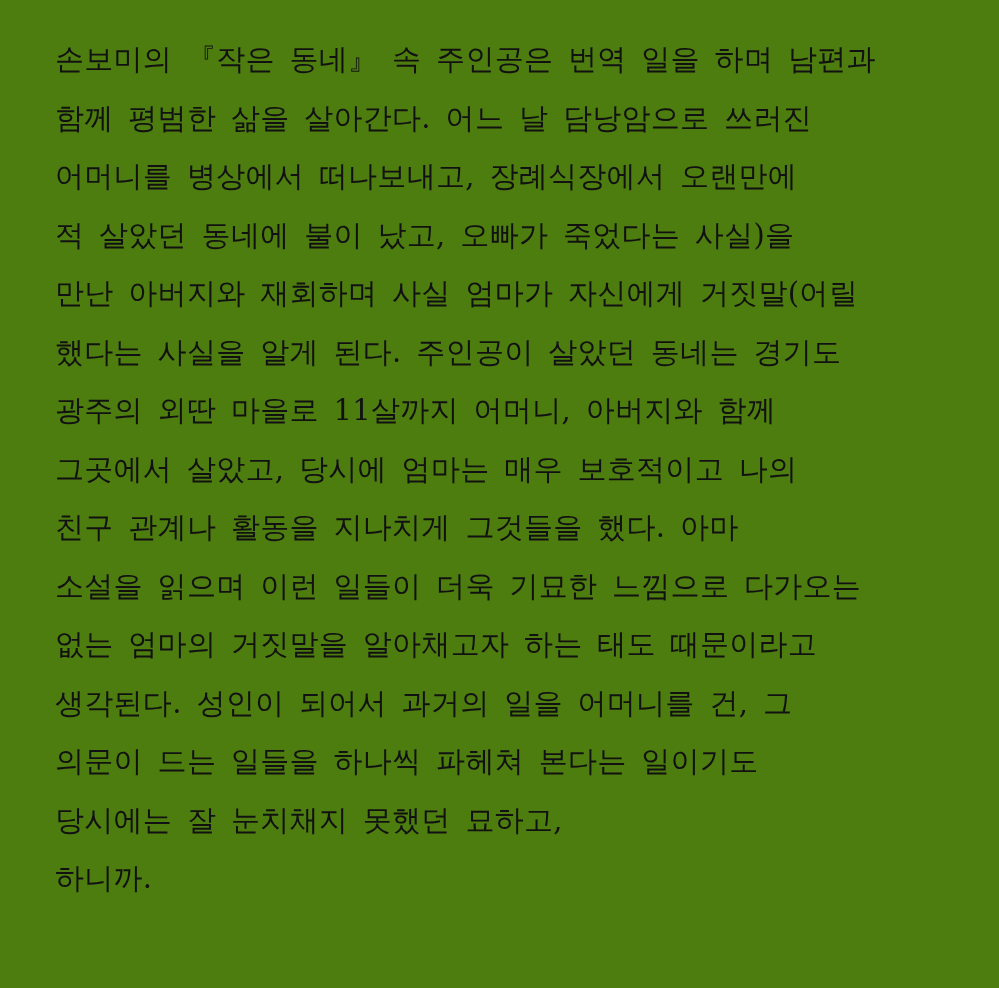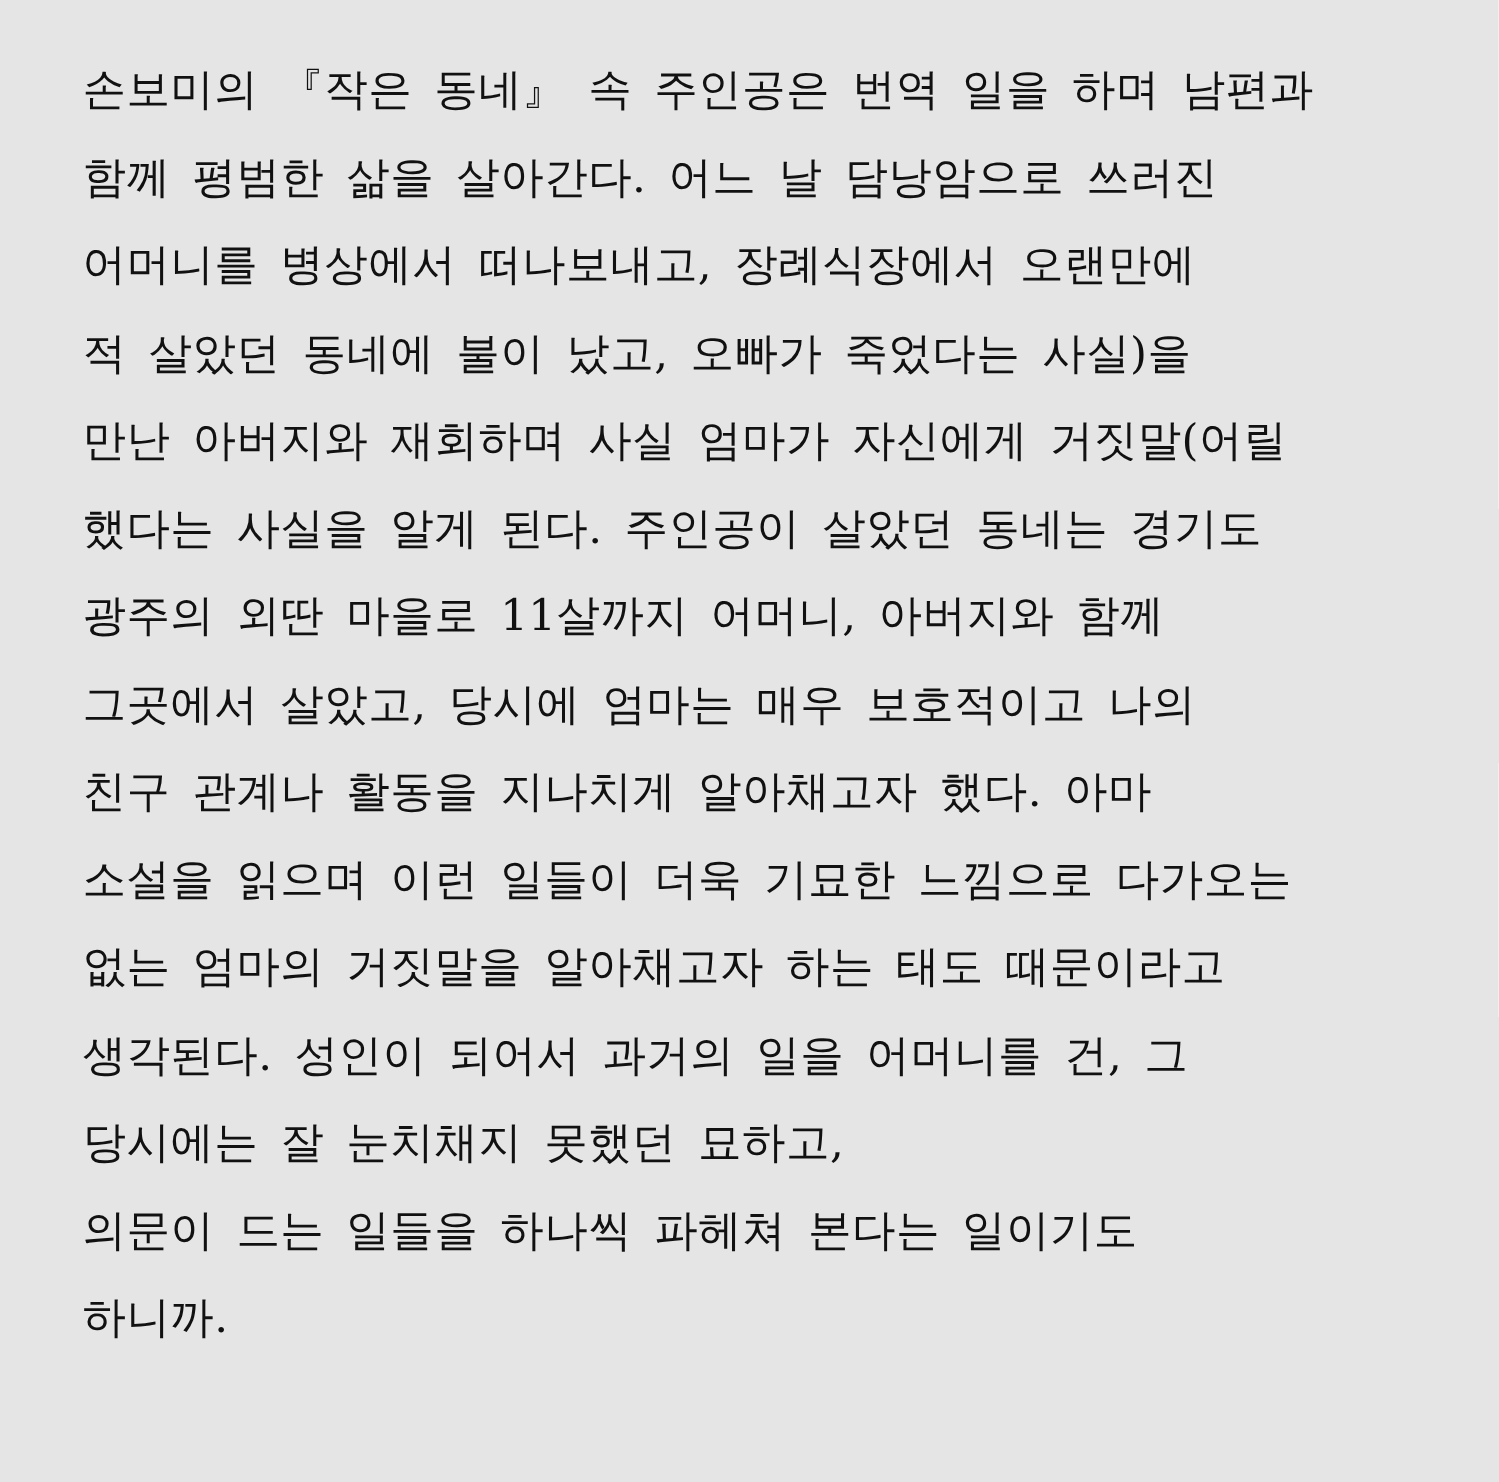--- a/index.html
+++ b/index.html
@@ -14,7 +14,7 @@
     box-sizing: border-box;
     width: 999px;
     height: 988px;
-    background: #e5e5e5;
+    background: #4d7c0f;
     padding: 30px 18px 0 55px;
   }
   .text-block {

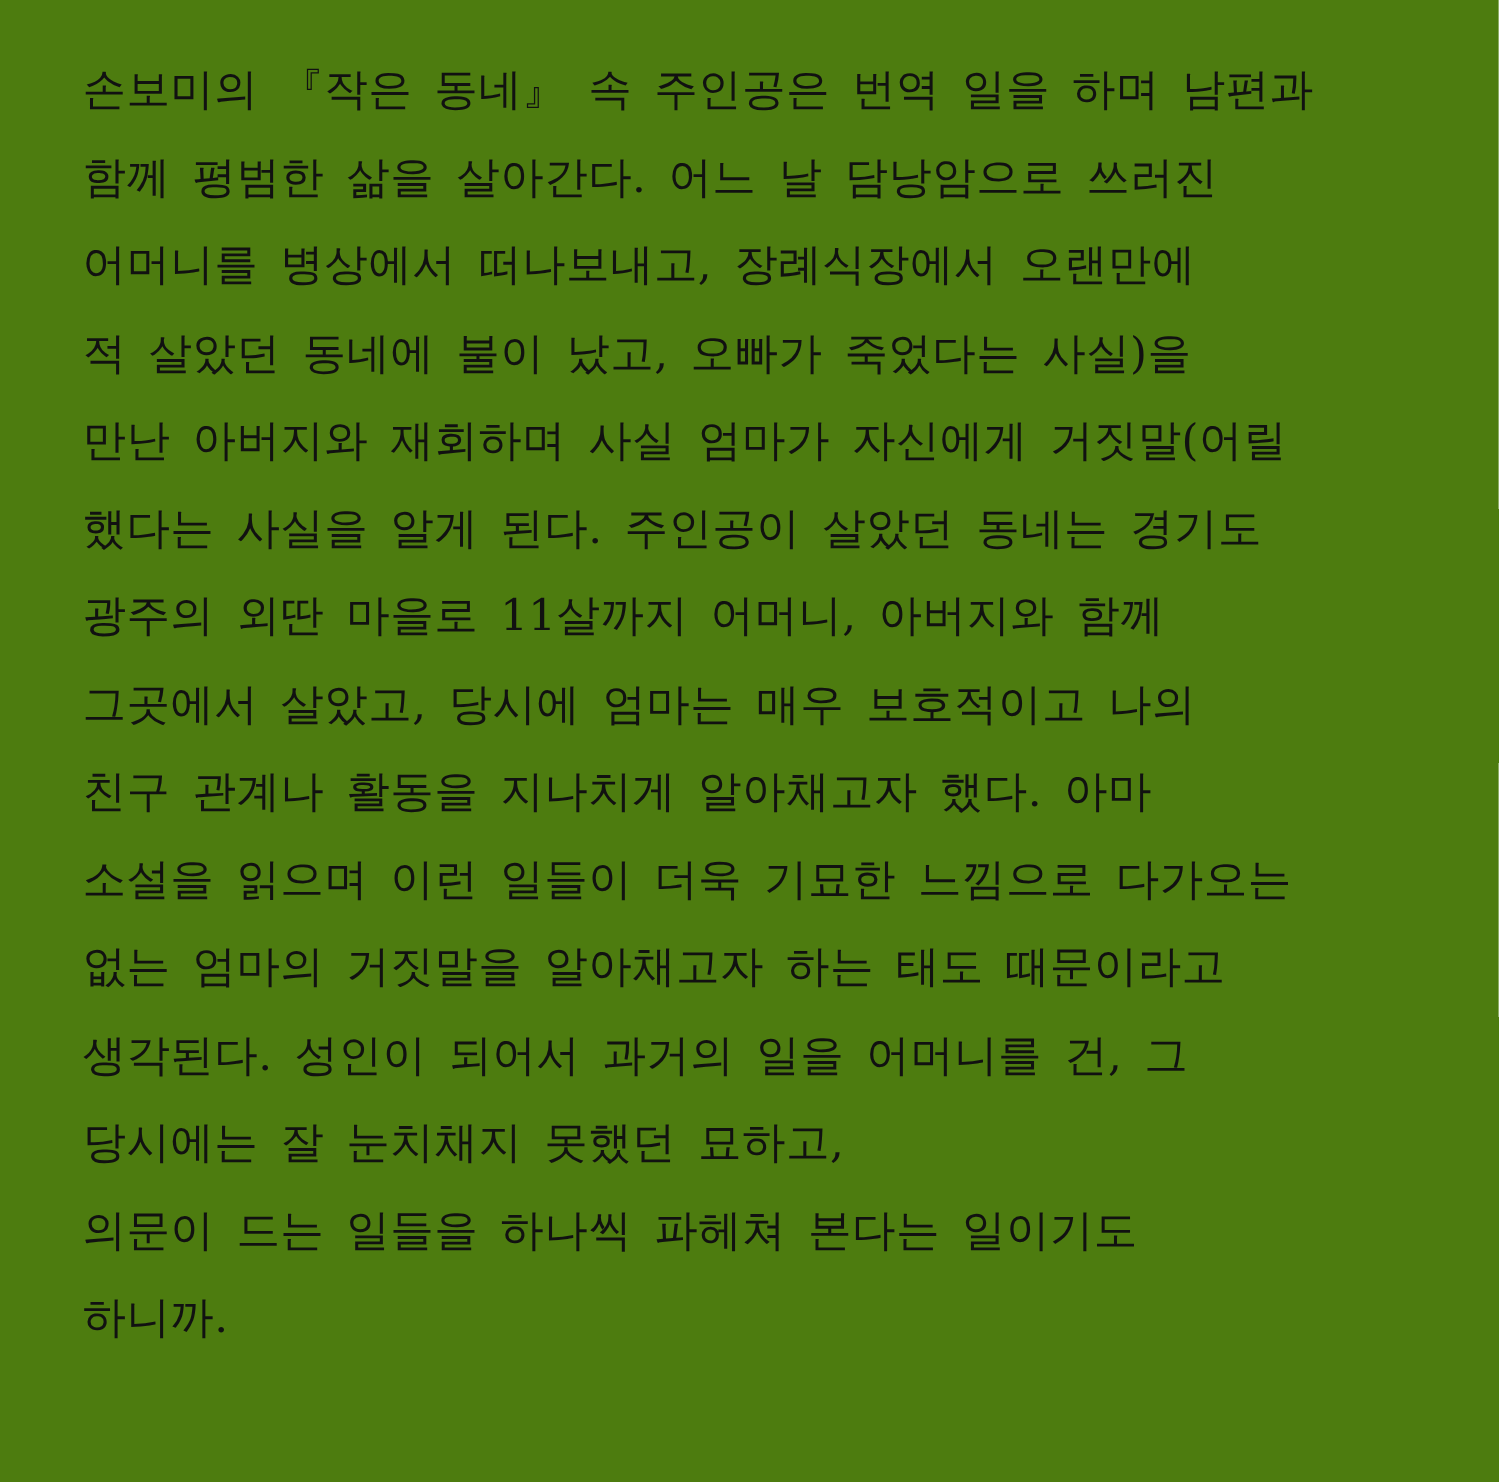--- a/index.html
+++ b/index.html
@@ -43,7 +43,7 @@
       <div class="line">했다는 사실을 알게 된다. 주인공이 살았던 동네는 경기도</div>
       <div class="line">광주의 외딴 마을로 11살까지 어머니, 아버지와 함께</div>
       <div class="line">그곳에서 살았고, 당시에 엄마는 매우 보호적이고 나의</div>
-      <div class="line">친구 관계나 활동을 지나치게 알아채고자 했다. 아마</div>
+      <div class="line">친구 관계나 활동을 지나치게 그것들을 했다. 아마</div>
       <div class="line">소설을 읽으며 이런 일들이 더욱 기묘한 느낌으로 다가오는</div>
       <div class="line">없는 엄마의 거짓말을 알아채고자 하는 태도 때문이라고</div>
       <div class="line">생각된다. 성인이 되어서 과거의 일을 어머니를 건, 그</div>

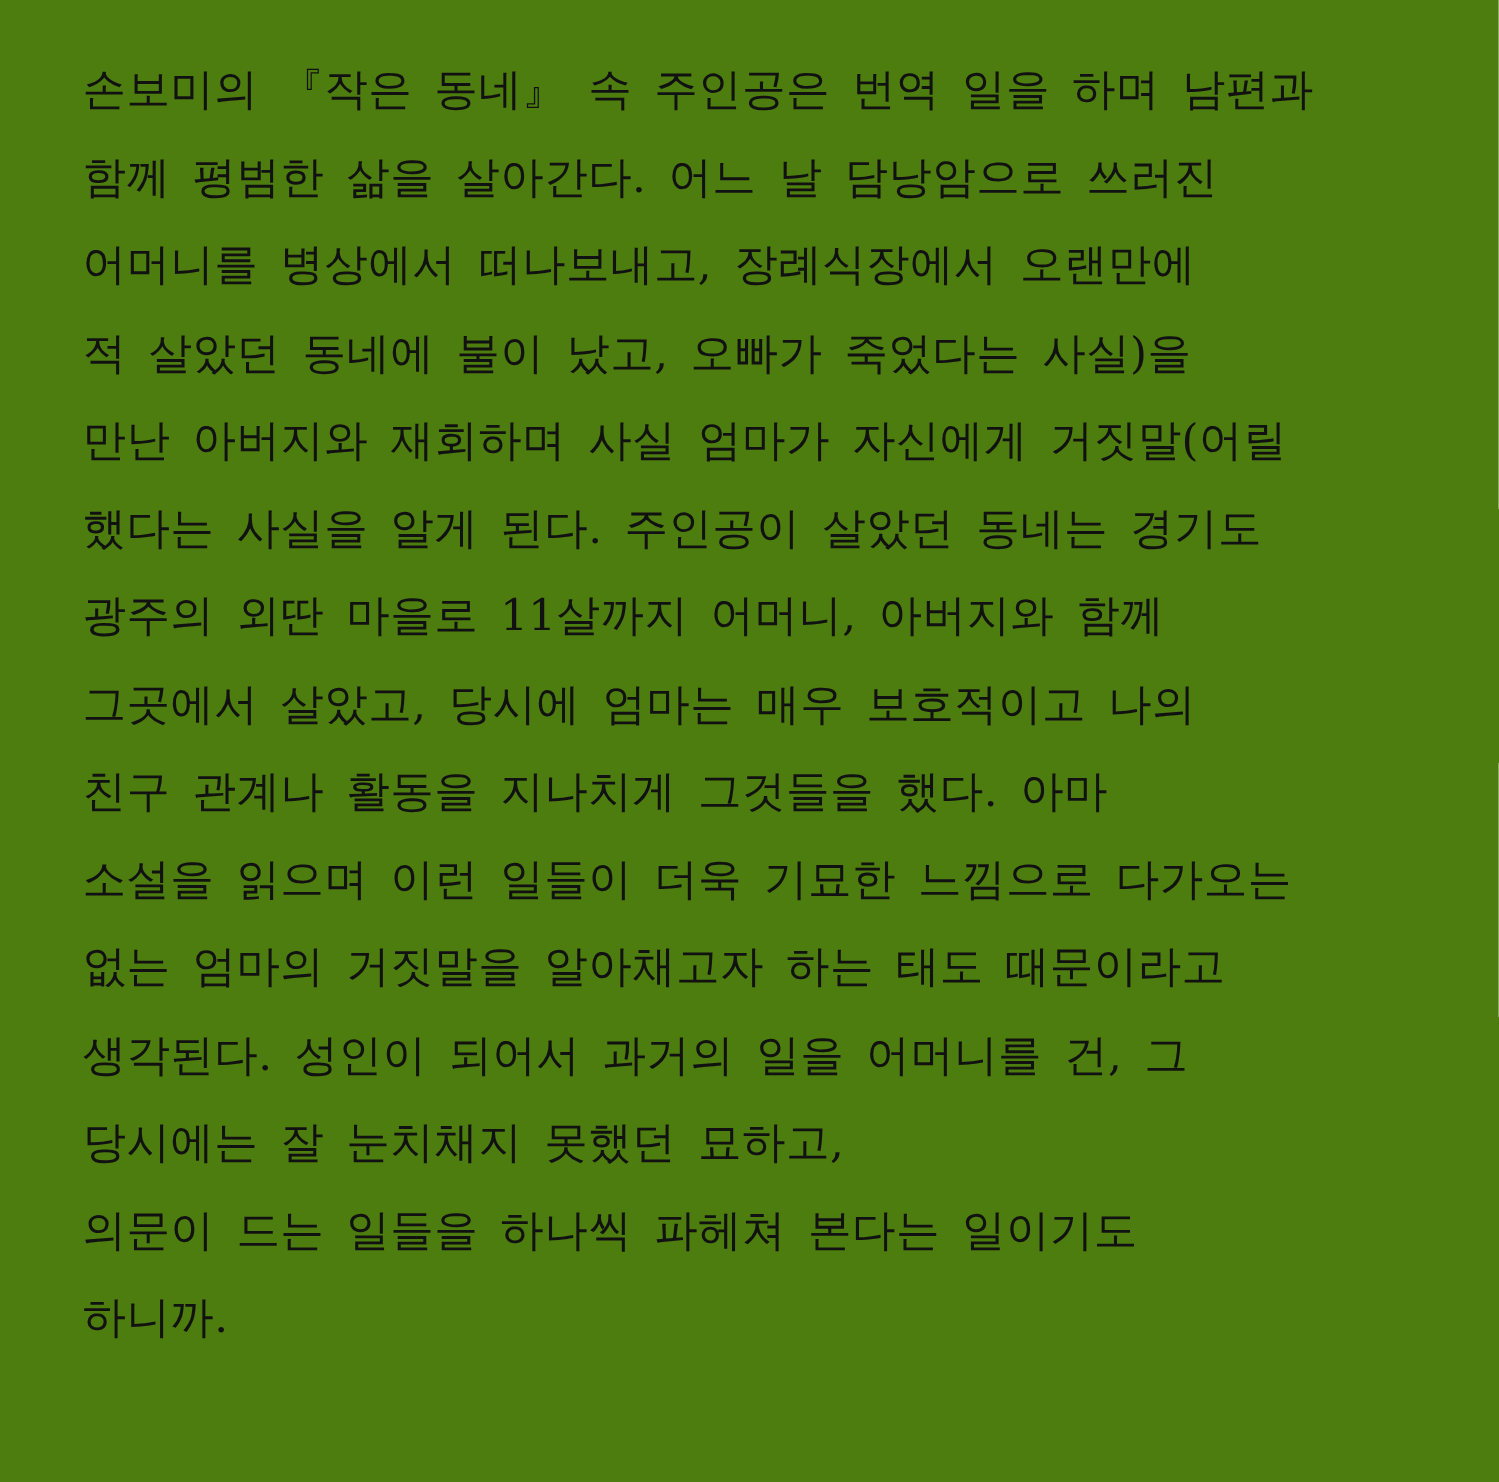--- a/index.html
+++ b/index.html
@@ -47,8 +47,8 @@
       <div class="line">소설을 읽으며 이런 일들이 더욱 기묘한 느낌으로 다가오는</div>
       <div class="line">없는 엄마의 거짓말을 알아채고자 하는 태도 때문이라고</div>
       <div class="line">생각된다. 성인이 되어서 과거의 일을 어머니를 건, 그</div>
+      <div class="line">의문이 드는 일들을 하나씩 파헤쳐 본다는 일이기도</div>
       <div class="line">당시에는 잘 눈치채지 못했던 묘하고,</div>
-      <div class="line">의문이 드는 일들을 하나씩 파헤쳐 본다는 일이기도</div>
       <div class="line">하니까.</div>
     </div>
 </div>

